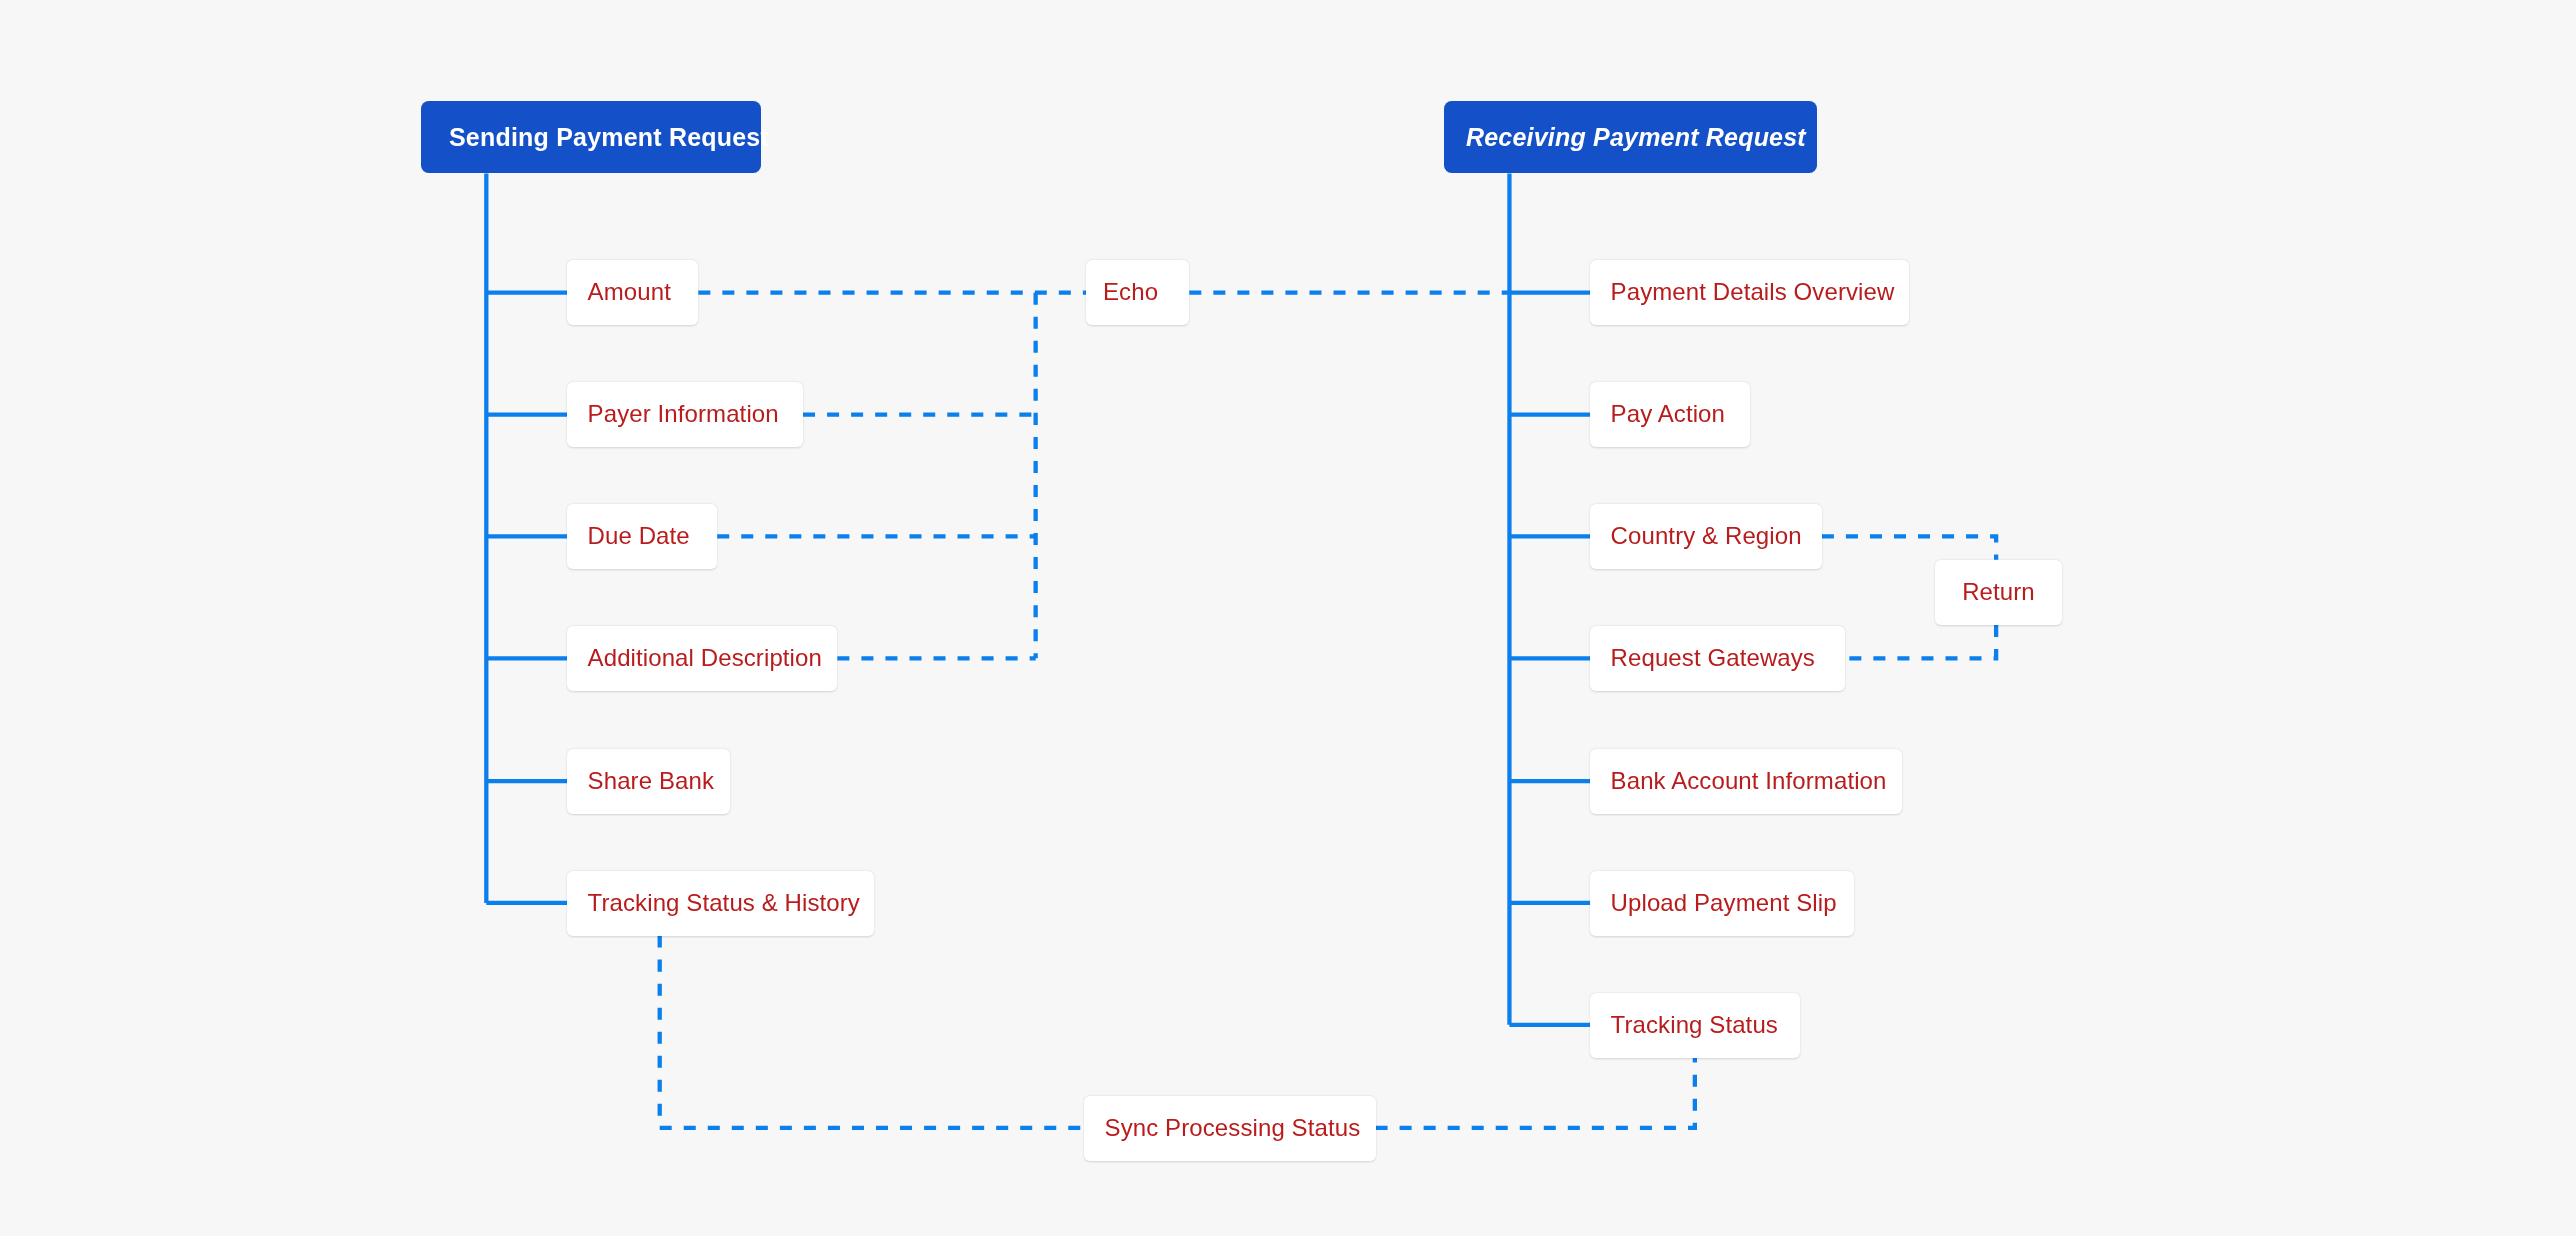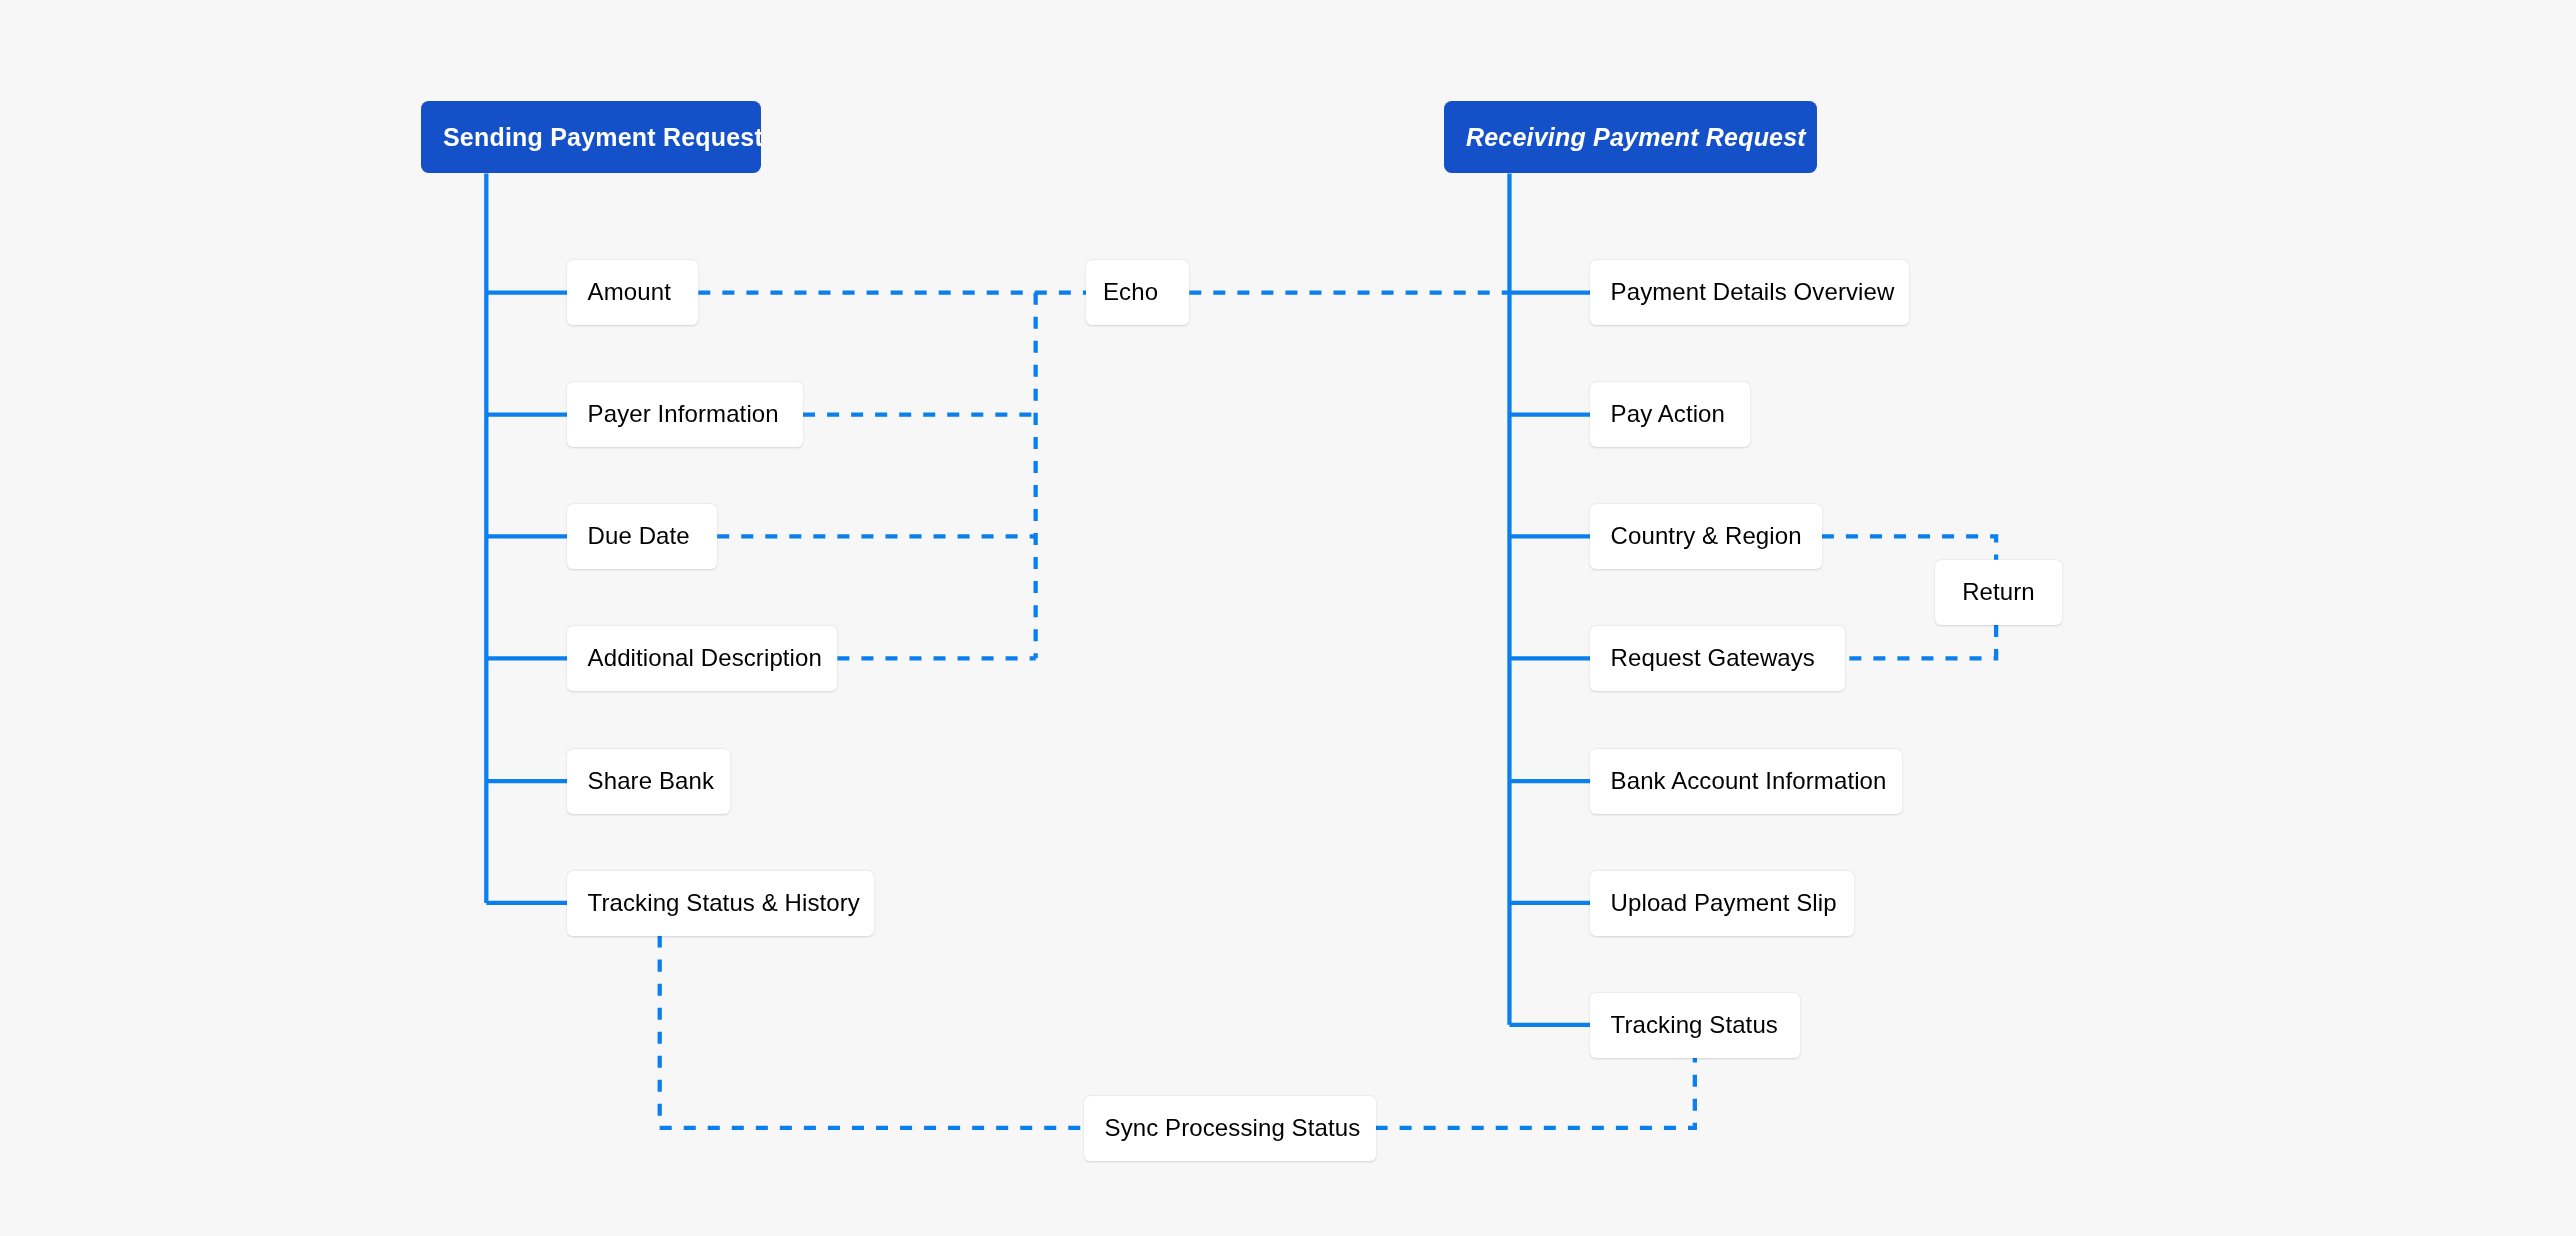--- a/index.html
+++ b/index.html
@@ -98,7 +98,7 @@
     </g>
   </svg>
 
-  <div class="node root-node" style="left:421px; top:101px; width:340px; height:72px; justify-content:flex-start; padding-left:22px;align-items:center;">
+  <div class="node root-node" style="left:421px; top:101px; width:340px; height:72px; justify-content:flex-start; padding-left:28px;align-items:center;">
     <span>Sending Payment Request</span>
   </div>
 

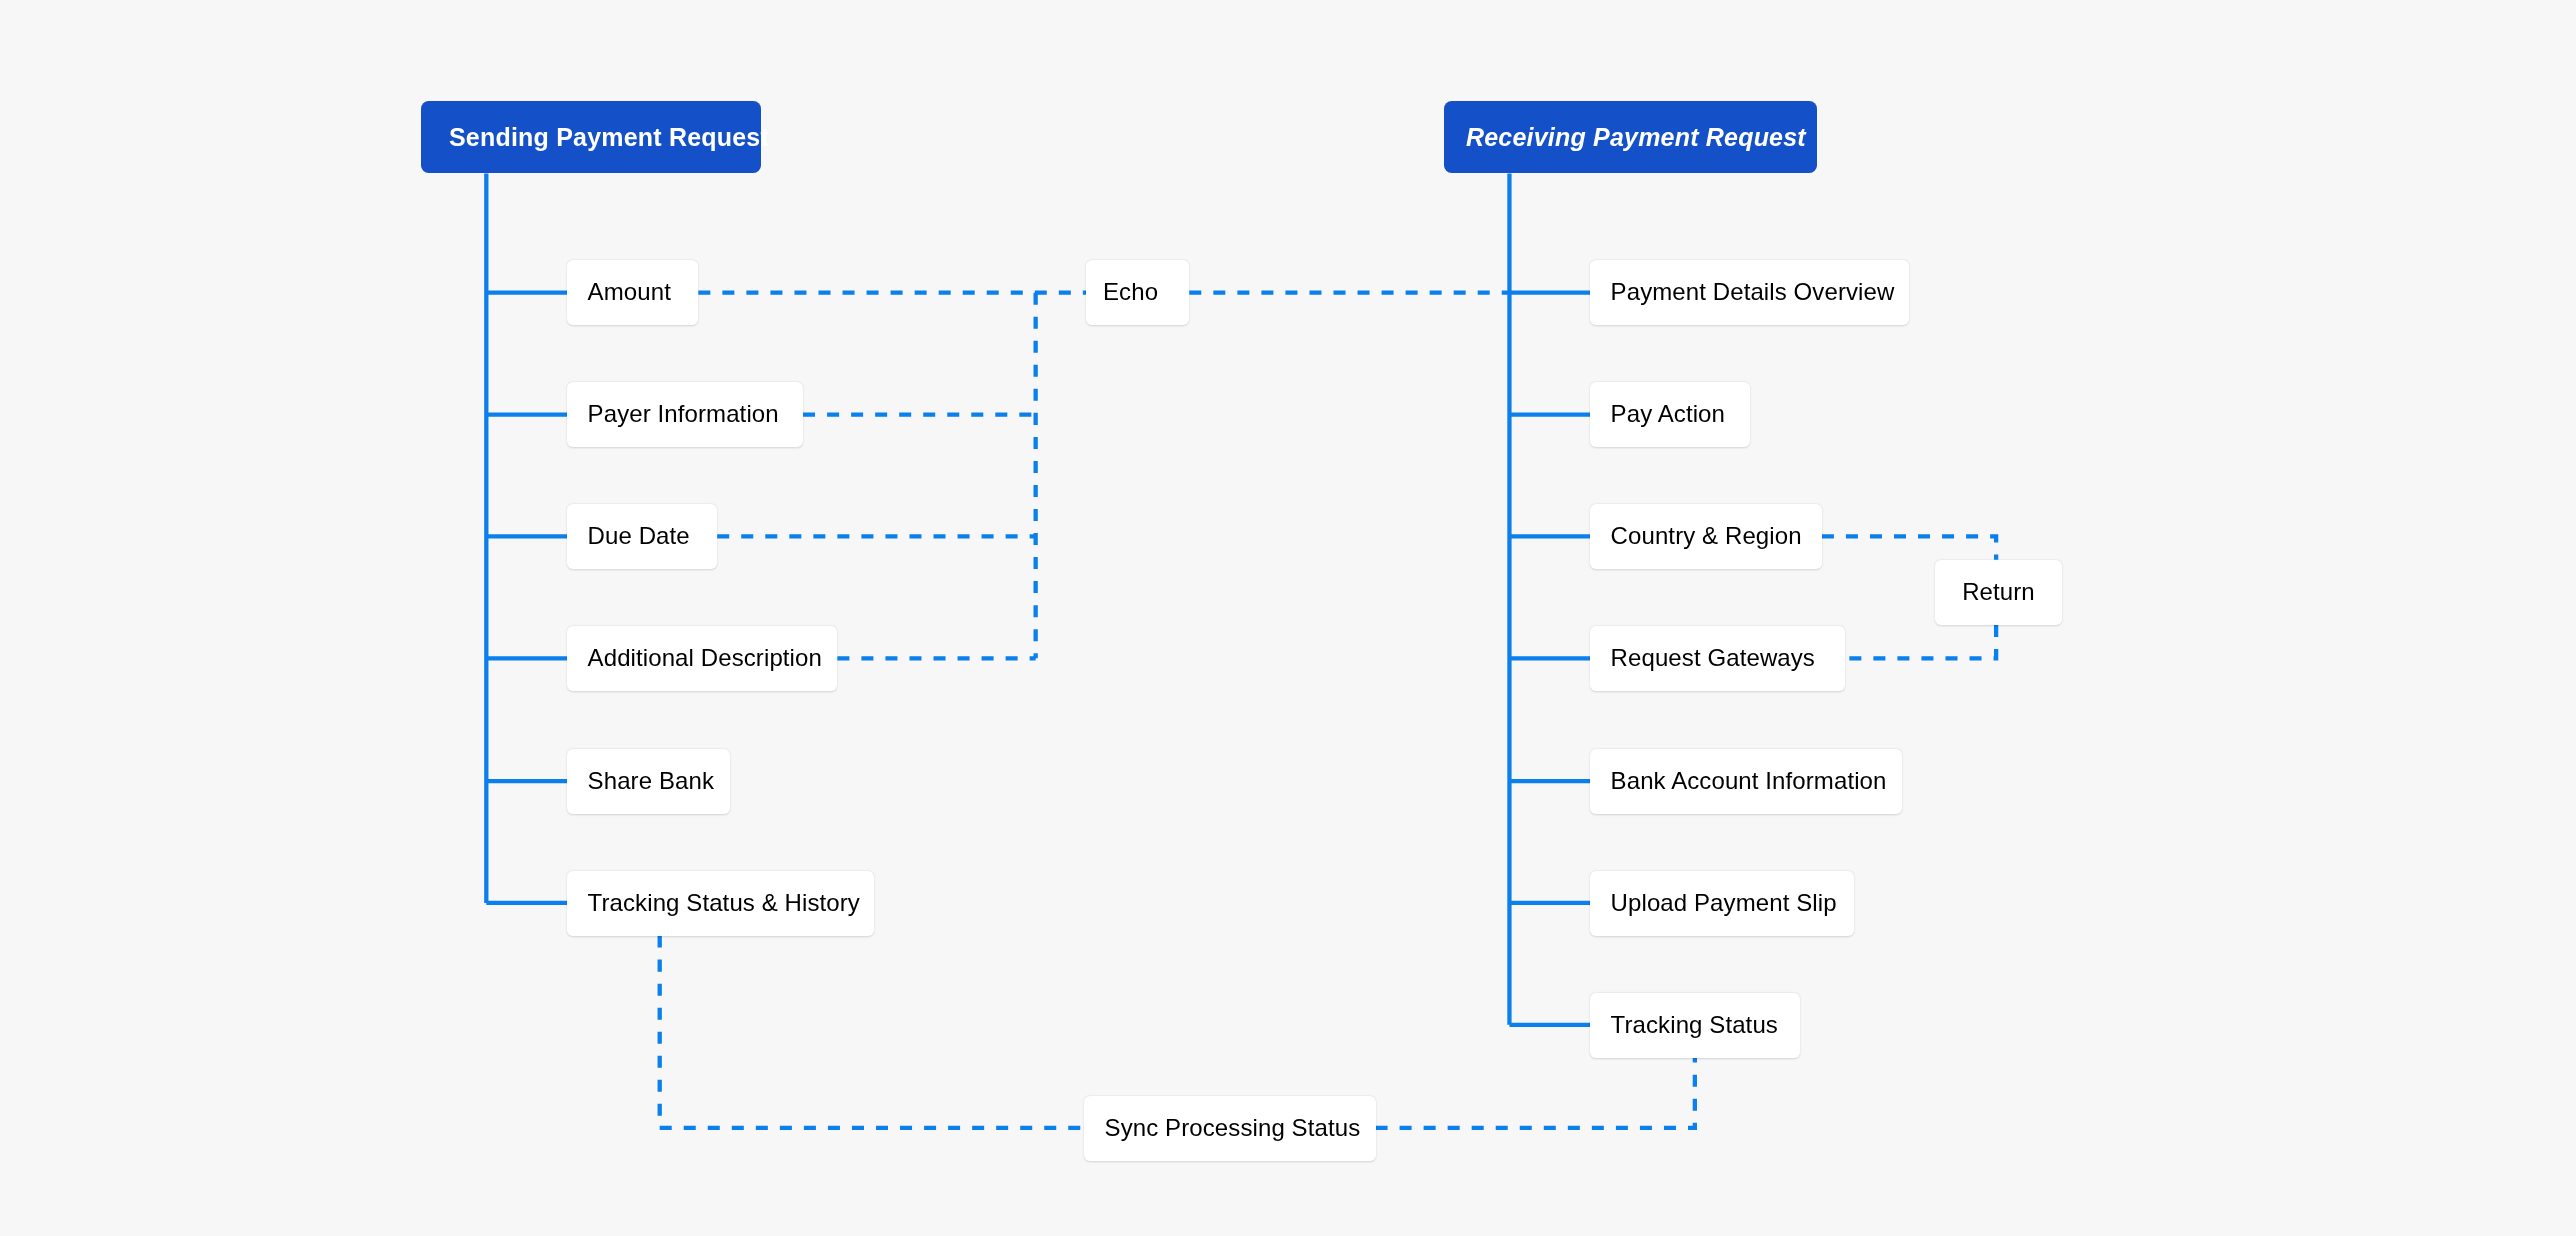--- a/index.html
+++ b/index.html
@@ -36,7 +36,7 @@
     display: flex;
     align-items: center;
     padding: 0 20.6px;
-    color: #000000;
+    color: #b91c1c;
     font-size: 24px;
     line-height: 1.2;
     white-space: nowrap;

